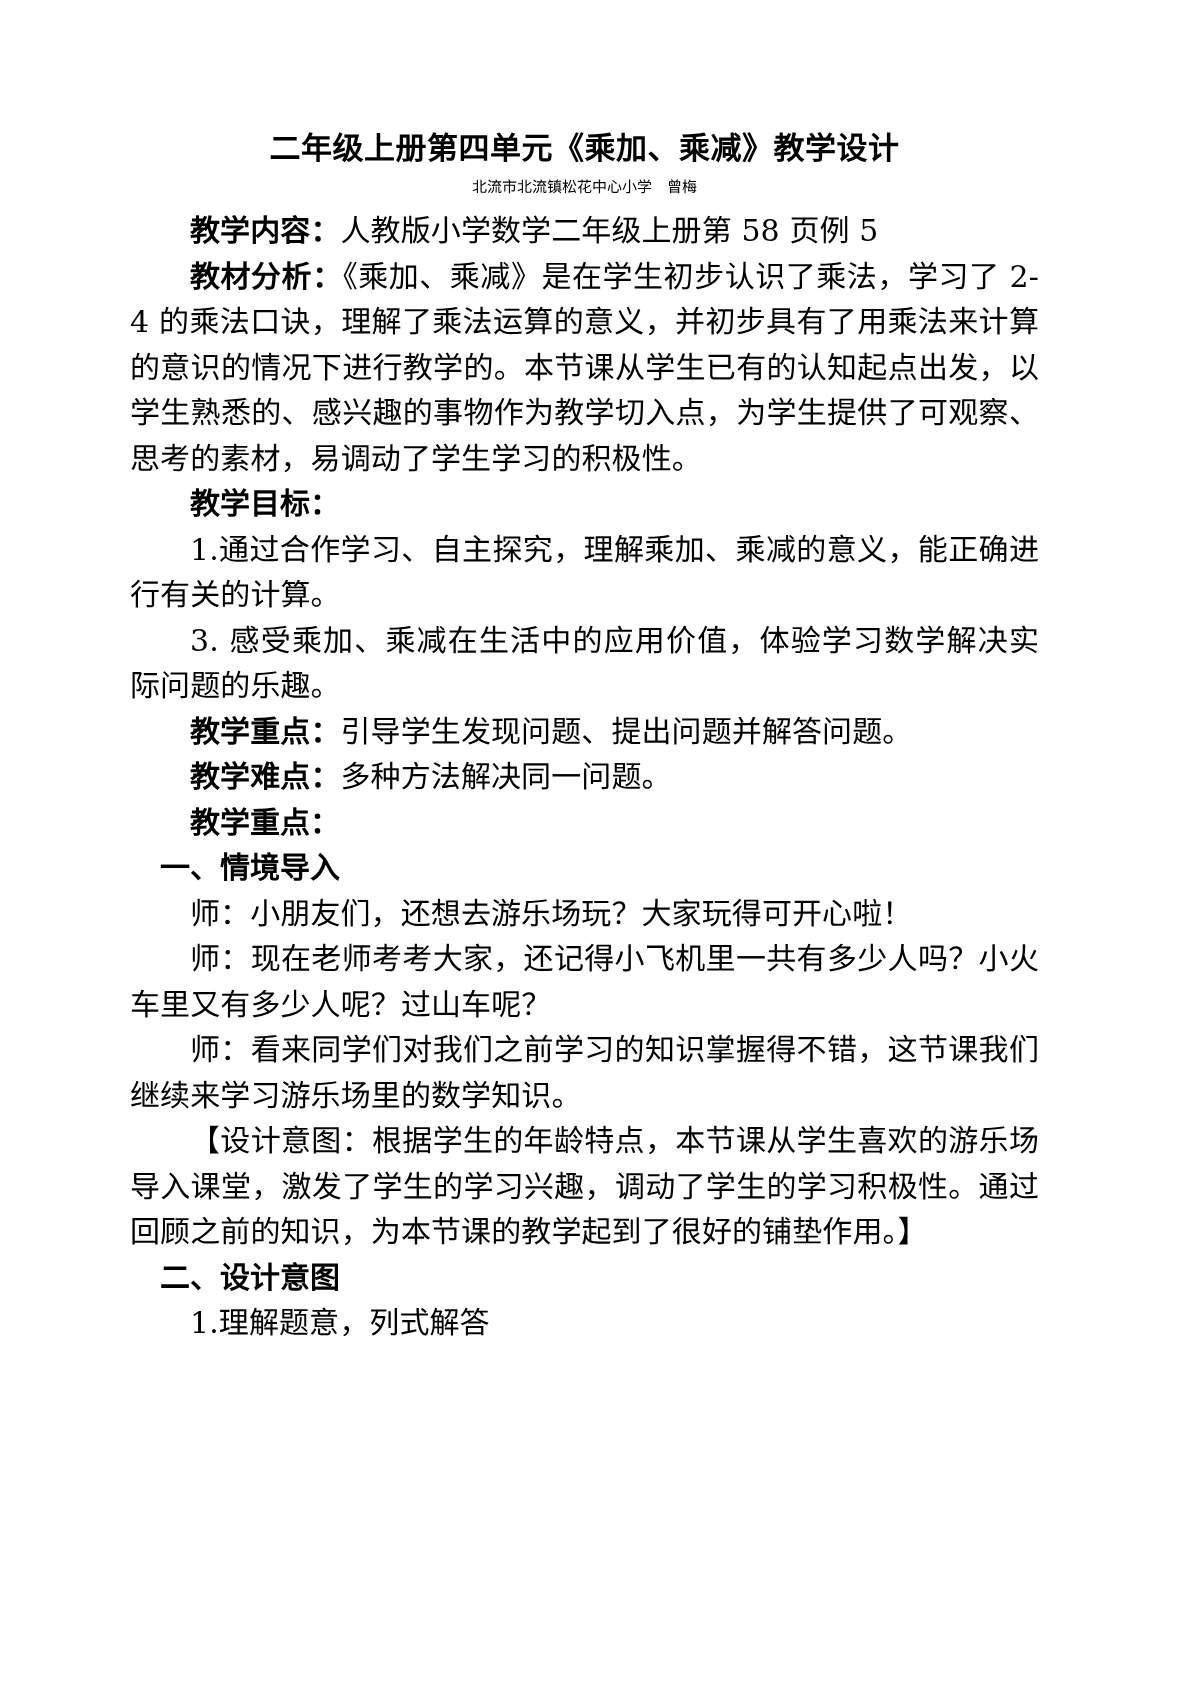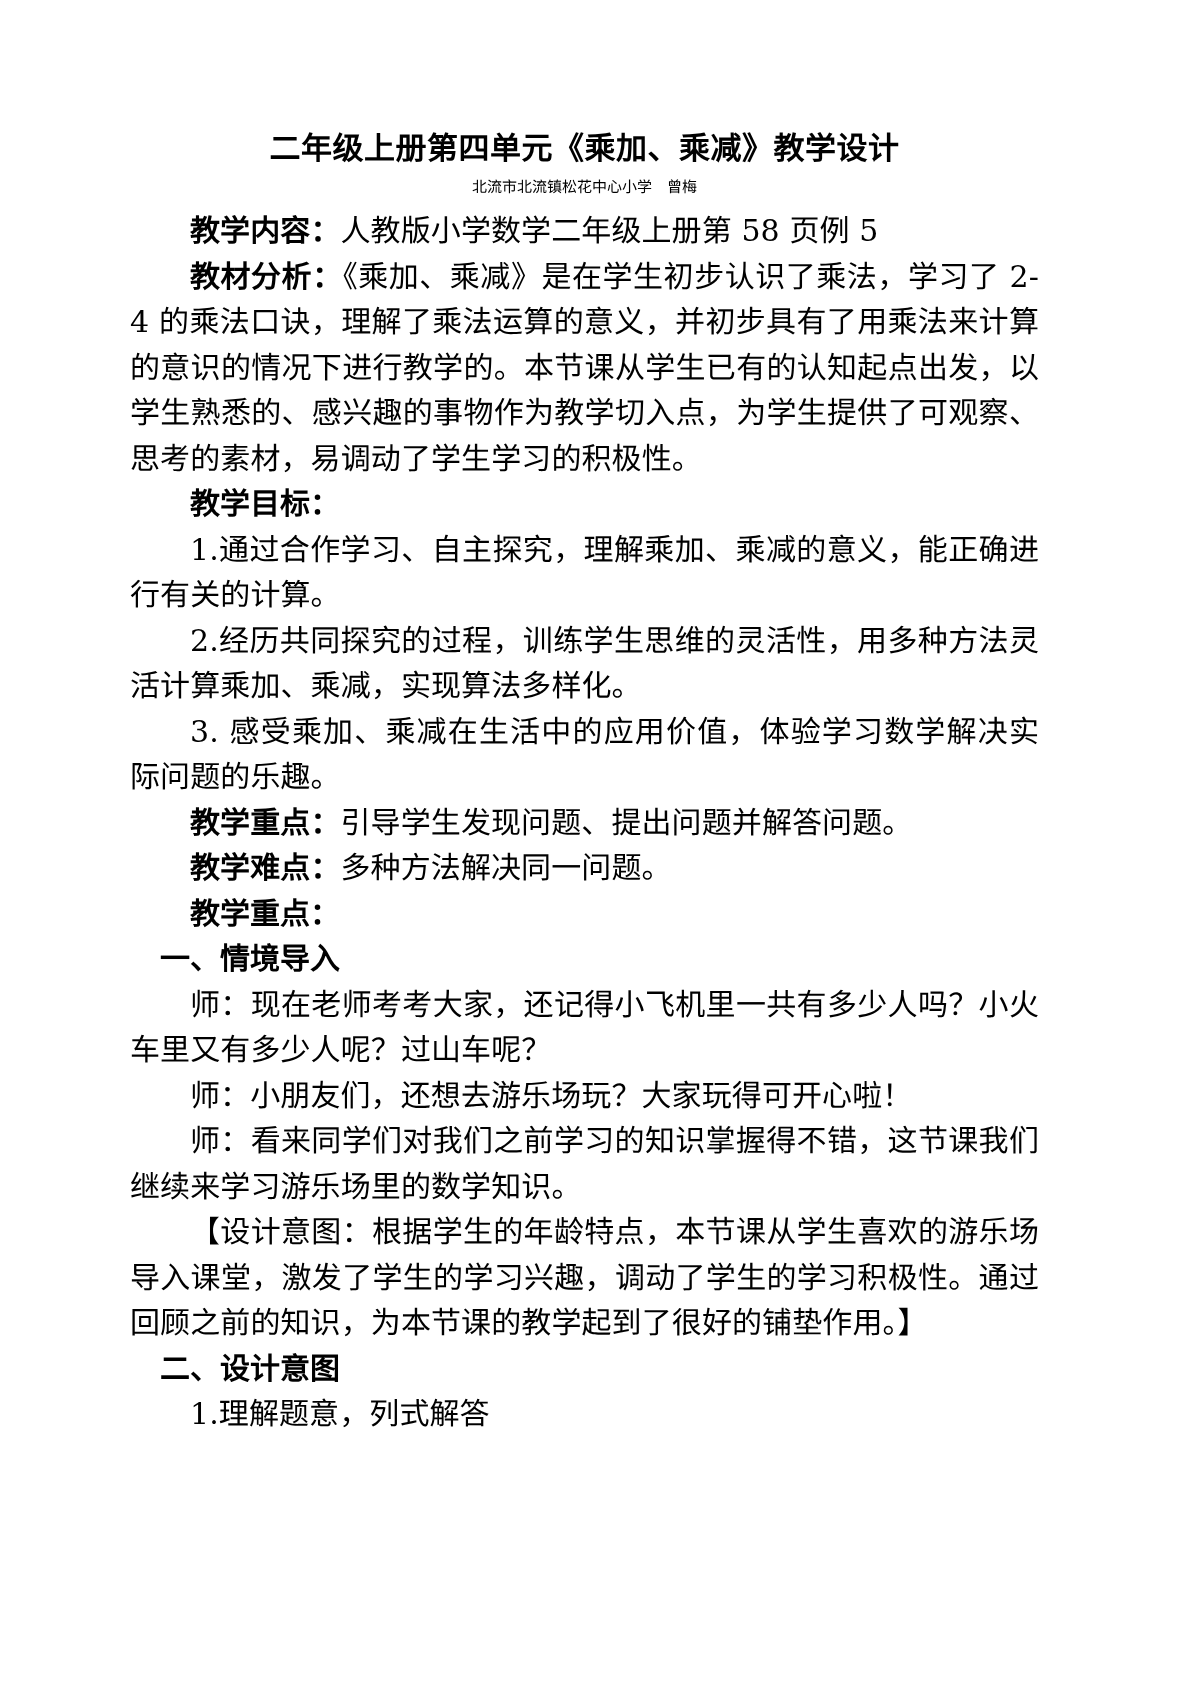--- a/index.html
+++ b/index.html
@@ -86,7 +86,6 @@
   <p class="heading">教学目标：</p>
 
   <p class="para nowrap-sp">1.通过合作学习、自主探究，理解乘加、乘减的意义，能正确进行有关的计算。</p>
-  <p class="para nowrap-sp">2.经历共同探究的过程，训练学生思维的灵活性，用多种方法灵活计算乘加、乘减，实现算法多样化。</p>
   <p class="para nowrap-sp">3. 感受乘加、乘减在生活中的应用价值，体验学习数学解决实际问题的乐趣。</p>
 
   <p class="para">

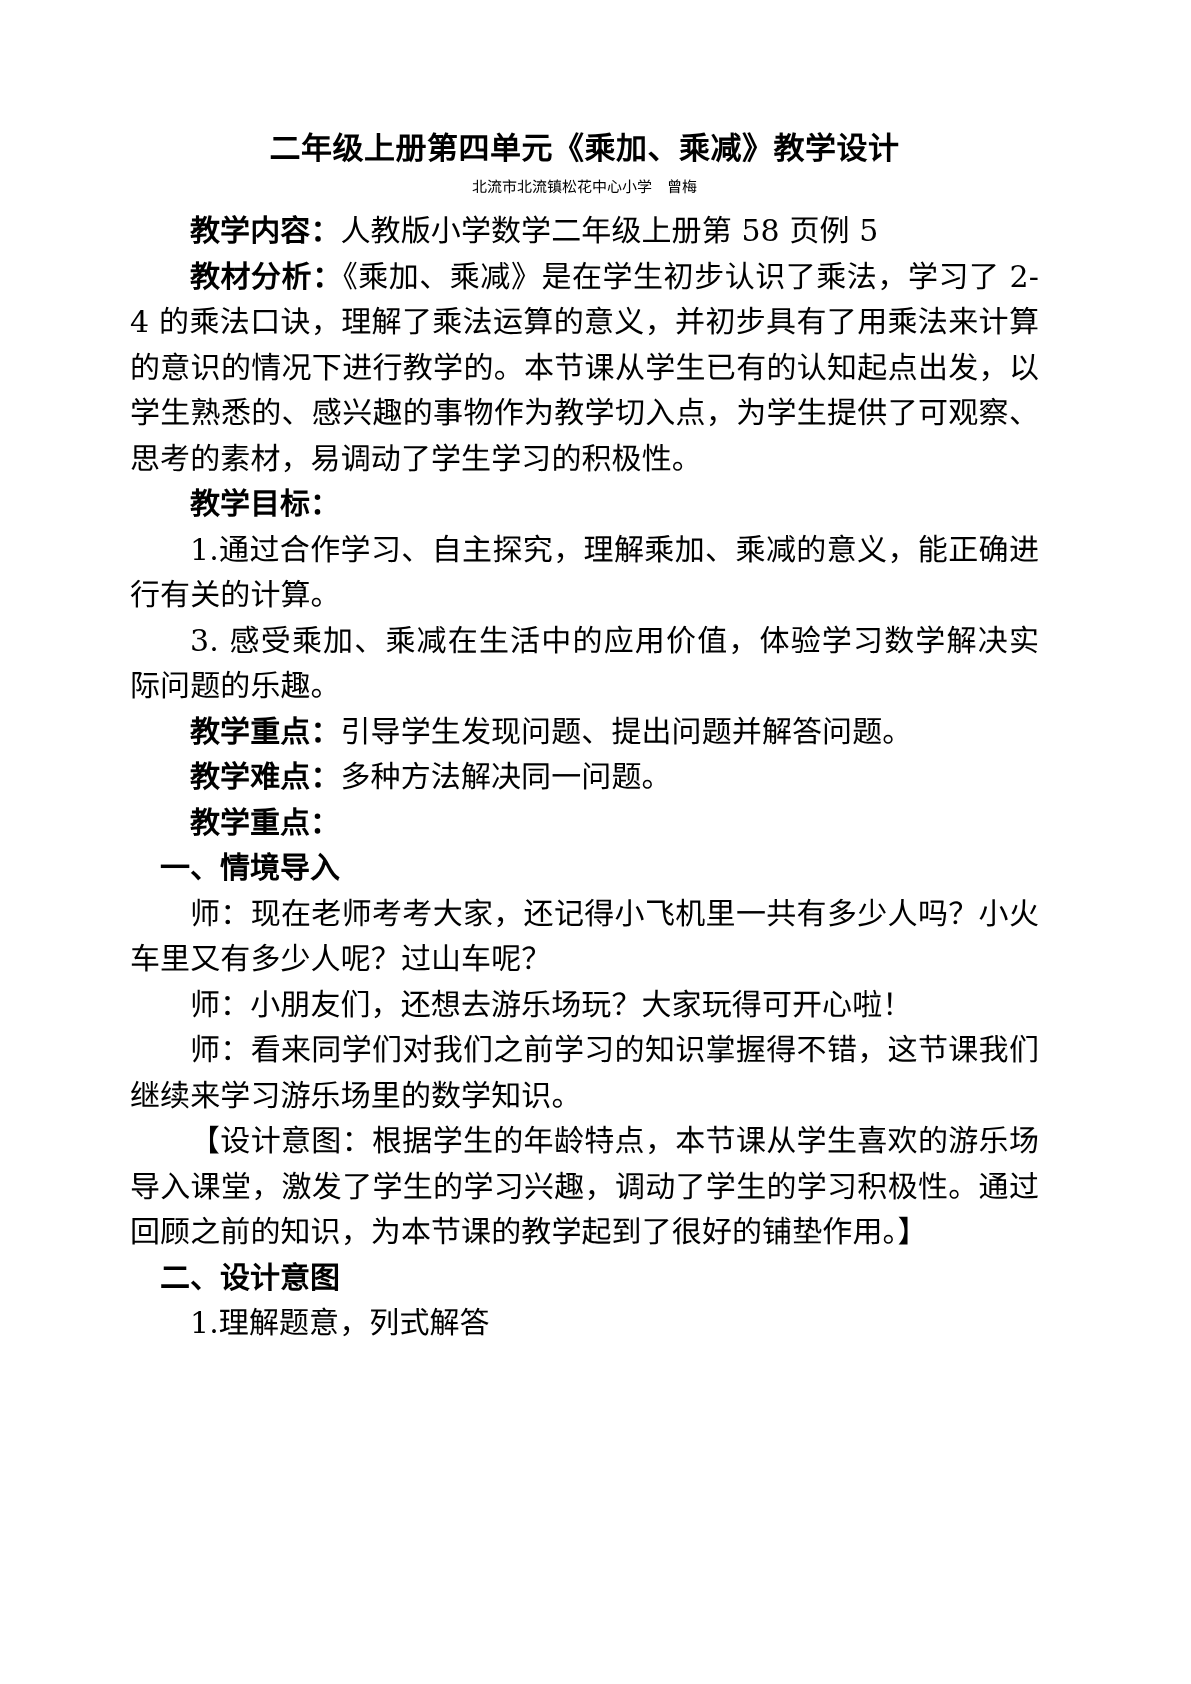--- a/index.html
+++ b/index.html
@@ -100,8 +100,8 @@
 
   <p class="heading sec">一、情境导入</p>
 
+  <p class="para">师：小朋友们，还想去游乐场玩？大家玩得可开心啦！</p>
   <p class="para">师：现在老师考考大家，还记得小飞机里一共有多少人吗？小火车里又有多少人呢？过山车呢？</p>
-  <p class="para">师：小朋友们，还想去游乐场玩？大家玩得可开心啦！</p>
   <p class="para">师：看来同学们对我们之前学习的知识掌握得不错，这节课我们继续来学习游乐场里的数学知识。</p>
 
   <p class="para">【设计意图：根据学生的年龄特点，本节课从学生喜欢的游乐场导入课堂，激发了学生的学习兴趣，调动了学生的学习积极性。通过回顾之前的知识，为本节课的教学起到了很好的铺垫作用。】</p>

